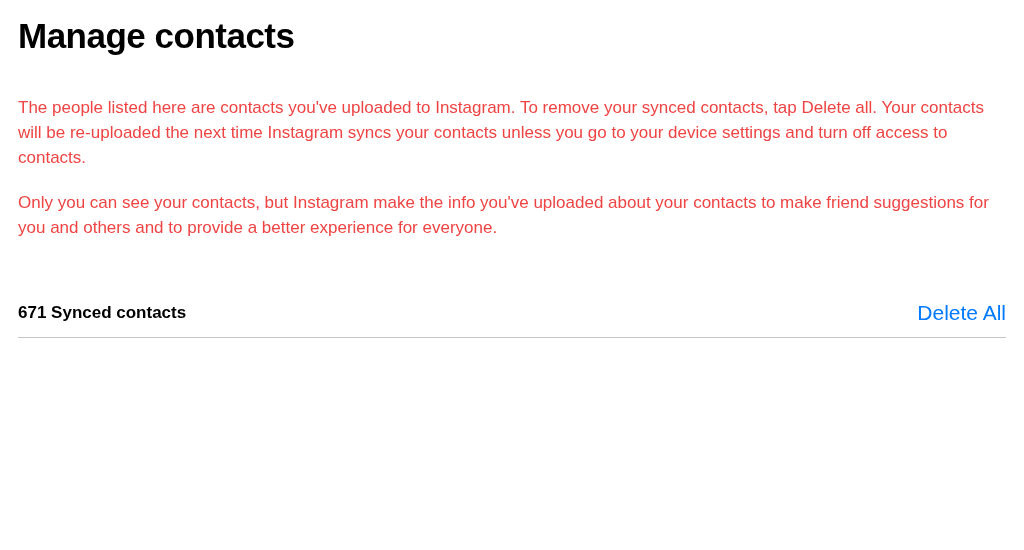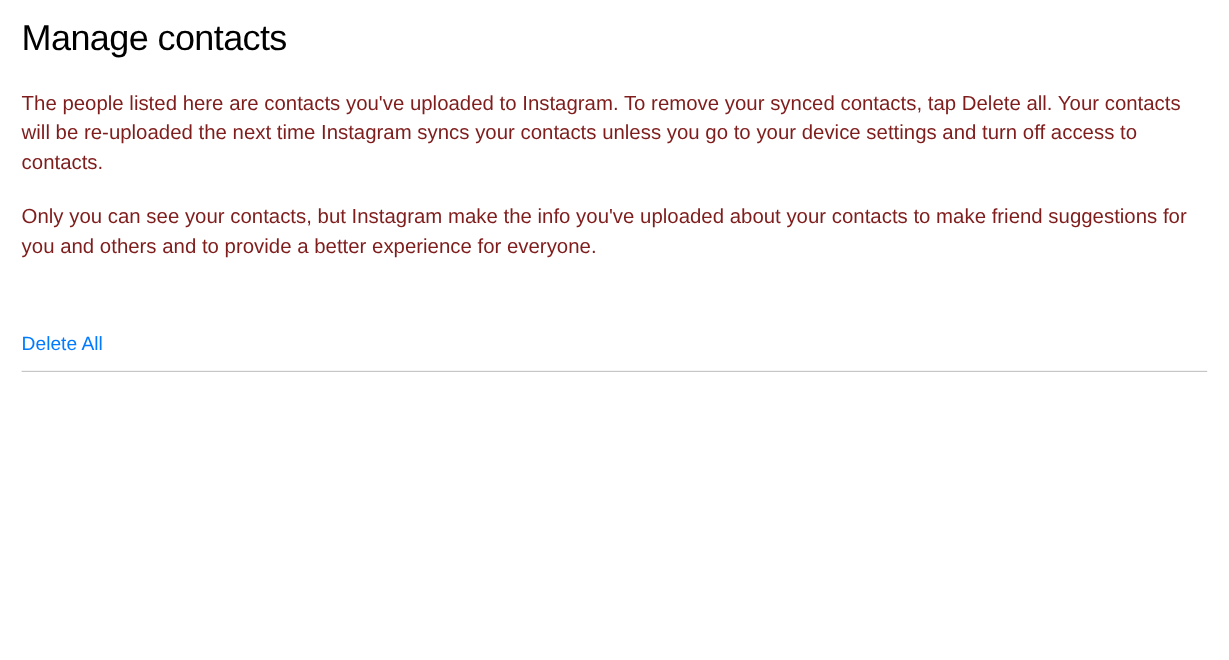--- a/index.html
+++ b/index.html
@@ -18,10 +18,10 @@
     }
 
     .page-title {
-      font-size: 30px;
-      font-weight: 400;
+      font-size: 35px;
+      font-weight: 700;
       letter-spacing: -0.5px;
-      margin-bottom: 24px;
+      margin-bottom: 40px;
       line-height: 1.15;
     }
 

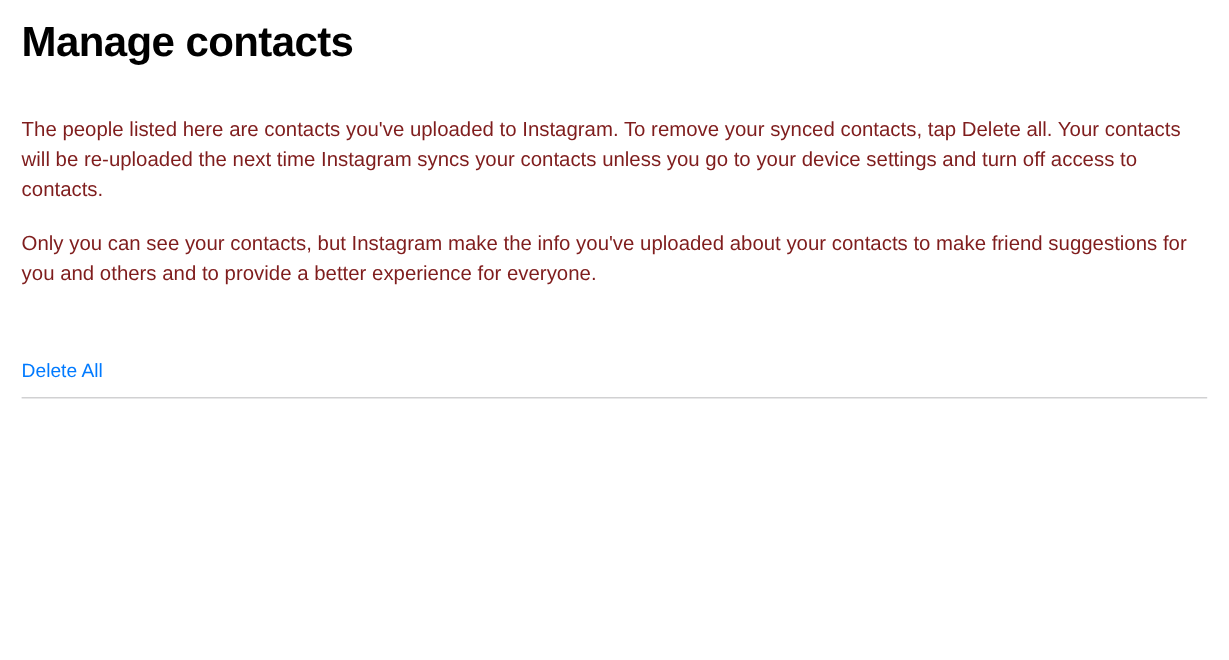--- a/index.html
+++ b/index.html
@@ -32,7 +32,7 @@
     .description-text {
       font-size: 17px;
       line-height: 1.47;
-      color: #7f1d1d;
+      color: #ef4444;
     }
 
     .synced-contacts-row {

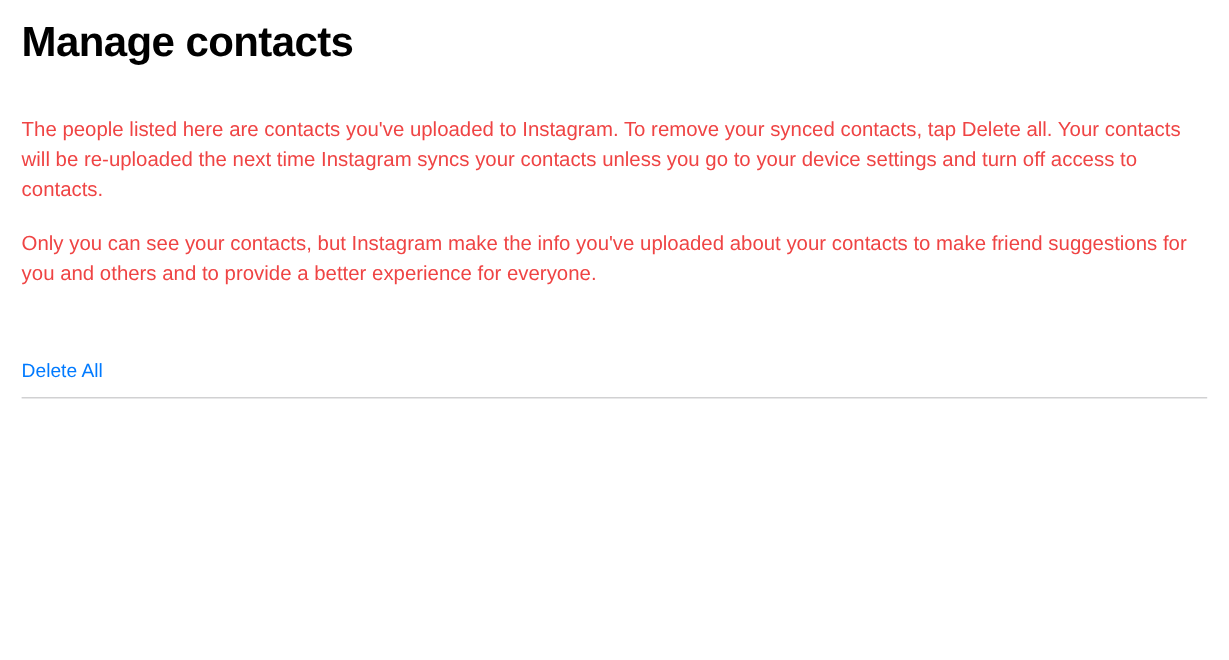--- a/index.html
+++ b/index.html
@@ -74,6 +74,7 @@
 </div>
 
 <div class="synced-contacts-row">
+  <span class="synced-contacts-label">671 Synced contacts</span>
   <button class="delete-all-button">Delete All</button>
 </div>
 

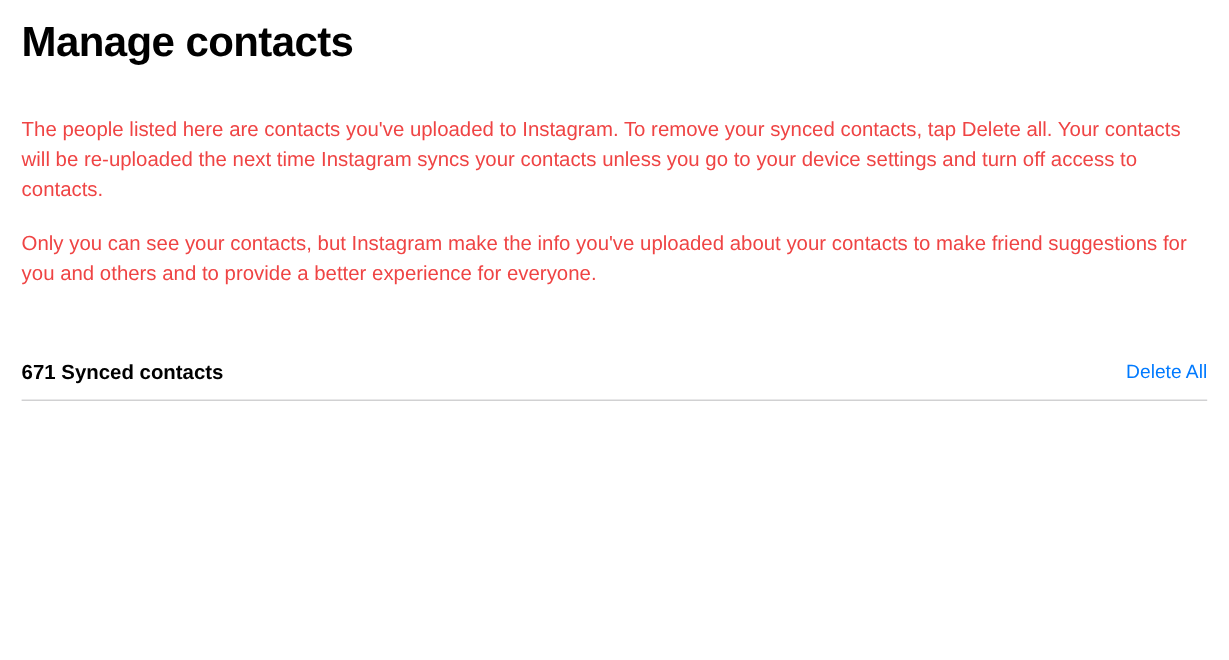--- a/index.html
+++ b/index.html
@@ -51,7 +51,7 @@
     }
 
     .delete-all-button {
-      font-size: 16px;
+      font-size: 21px;
       font-weight: 500;
       color: #007aff;
       background: none;

